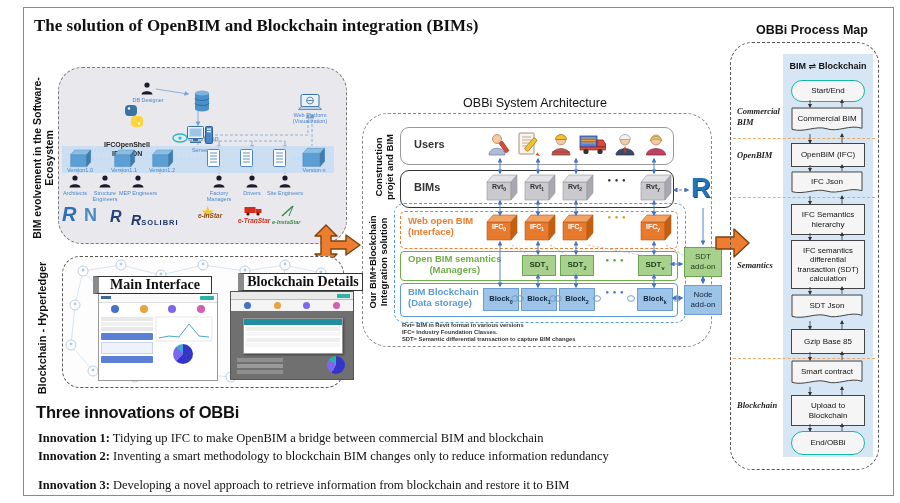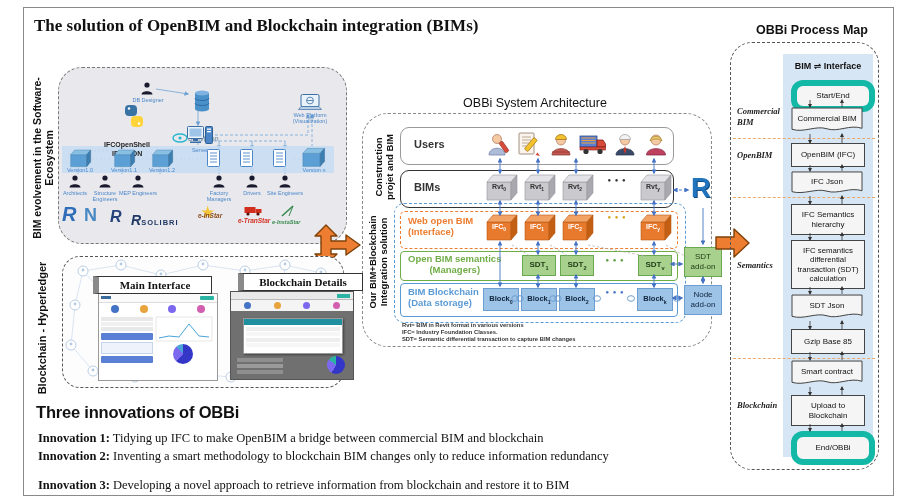--- a/index.html
+++ b/index.html
@@ -604,7 +604,7 @@
   <div class="ab" style="left:742px;top:23px;width:140px;text-align:center;font-size:12.5px;font-weight:bold;color:#111;">OBBi Process Map</div>
   <div class="ab" style="left:730px;top:42px;width:147px;height:426px;border:1.3px dashed #555;border-radius:22px;"></div>
   <div class="ab" style="left:783px;top:54px;width:90px;height:403px;background:#d7e6f4;"></div>
-  <div class="ab" style="left:783px;top:61px;width:90px;text-align:center;font-size:9px;font-weight:bold;color:#111;">BIM ⇌ Interface</div>
+  <div class="ab" style="left:783px;top:61px;width:90px;text-align:center;font-size:9px;font-weight:bold;color:#111;">BIM ⇌ Blockchain</div>
 
   <div class="step stadium" style="top:80px;height:20px;">
     <span>Start/End</span>

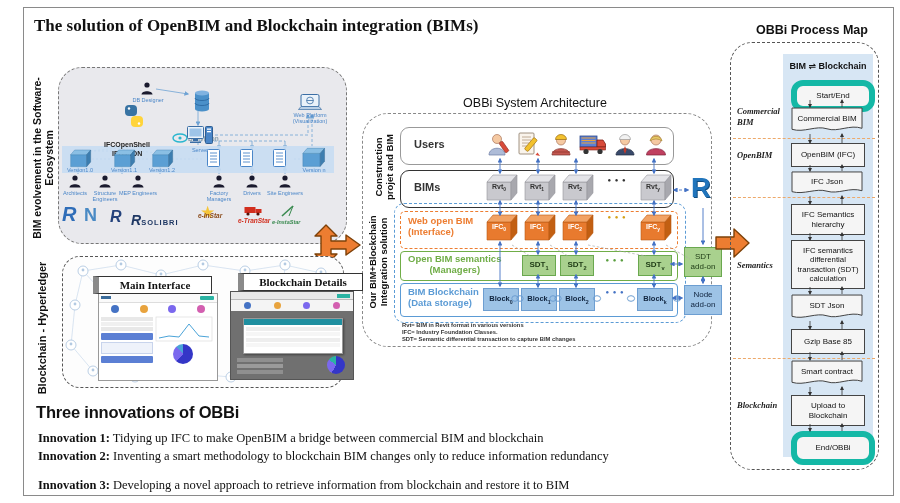--- a/index.html
+++ b/index.html
@@ -25,7 +25,7 @@
   .step{position:absolute;left:791px;width:72px;display:flex;align-items:center;justify-content:center;
         text-align:center;font-size:8px;line-height:1.2;color:#111;}
   .step.rect{background:#f5f5f5;border:1px solid #444;}
-  .step.stadium{background:#f5f5f5;border:6px solid #14b8a6;border-radius:12px;}
+  .step.stadium{background:#f5f5f5;border:1px solid #14b8a6;border-radius:12px;}
   .step.doc{background:transparent;border:none;}
   .step.doc > svg{position:absolute;left:0;top:0;width:100%;height:100%;}
   .step.doc .lbl{position:relative;margin-top:-4px;}

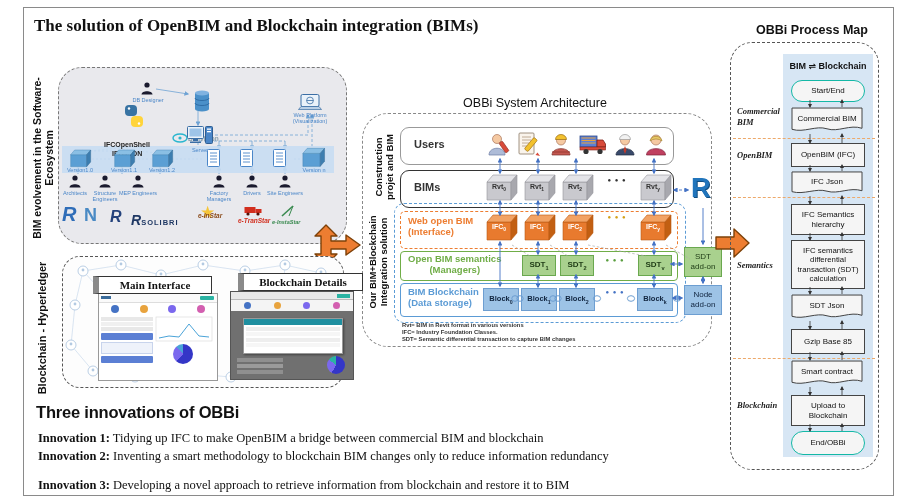--- a/index.html
+++ b/index.html
@@ -42,7 +42,7 @@
   .shot{position:absolute;border:1px solid #999;background:#fff;}
   .shotlabel{position:absolute;background:#fff;border:1px solid #333;border-left:6px solid #8a8a8a;
         display:flex;align-items:center;justify-content:center;font-family:"Liberation Serif",serif;
-        font-weight:bold;font-size:11px;color:#111;z-index:5;}
+        font-weight:bold;font-size:14px;color:#111;z-index:5;}
   .inno{position:absolute;left:38px;font-family:"Liberation Serif","DejaVu Serif",serif;font-size:12.5px;color:#111;}
   .inno b{font-weight:bold;}
 </style>

